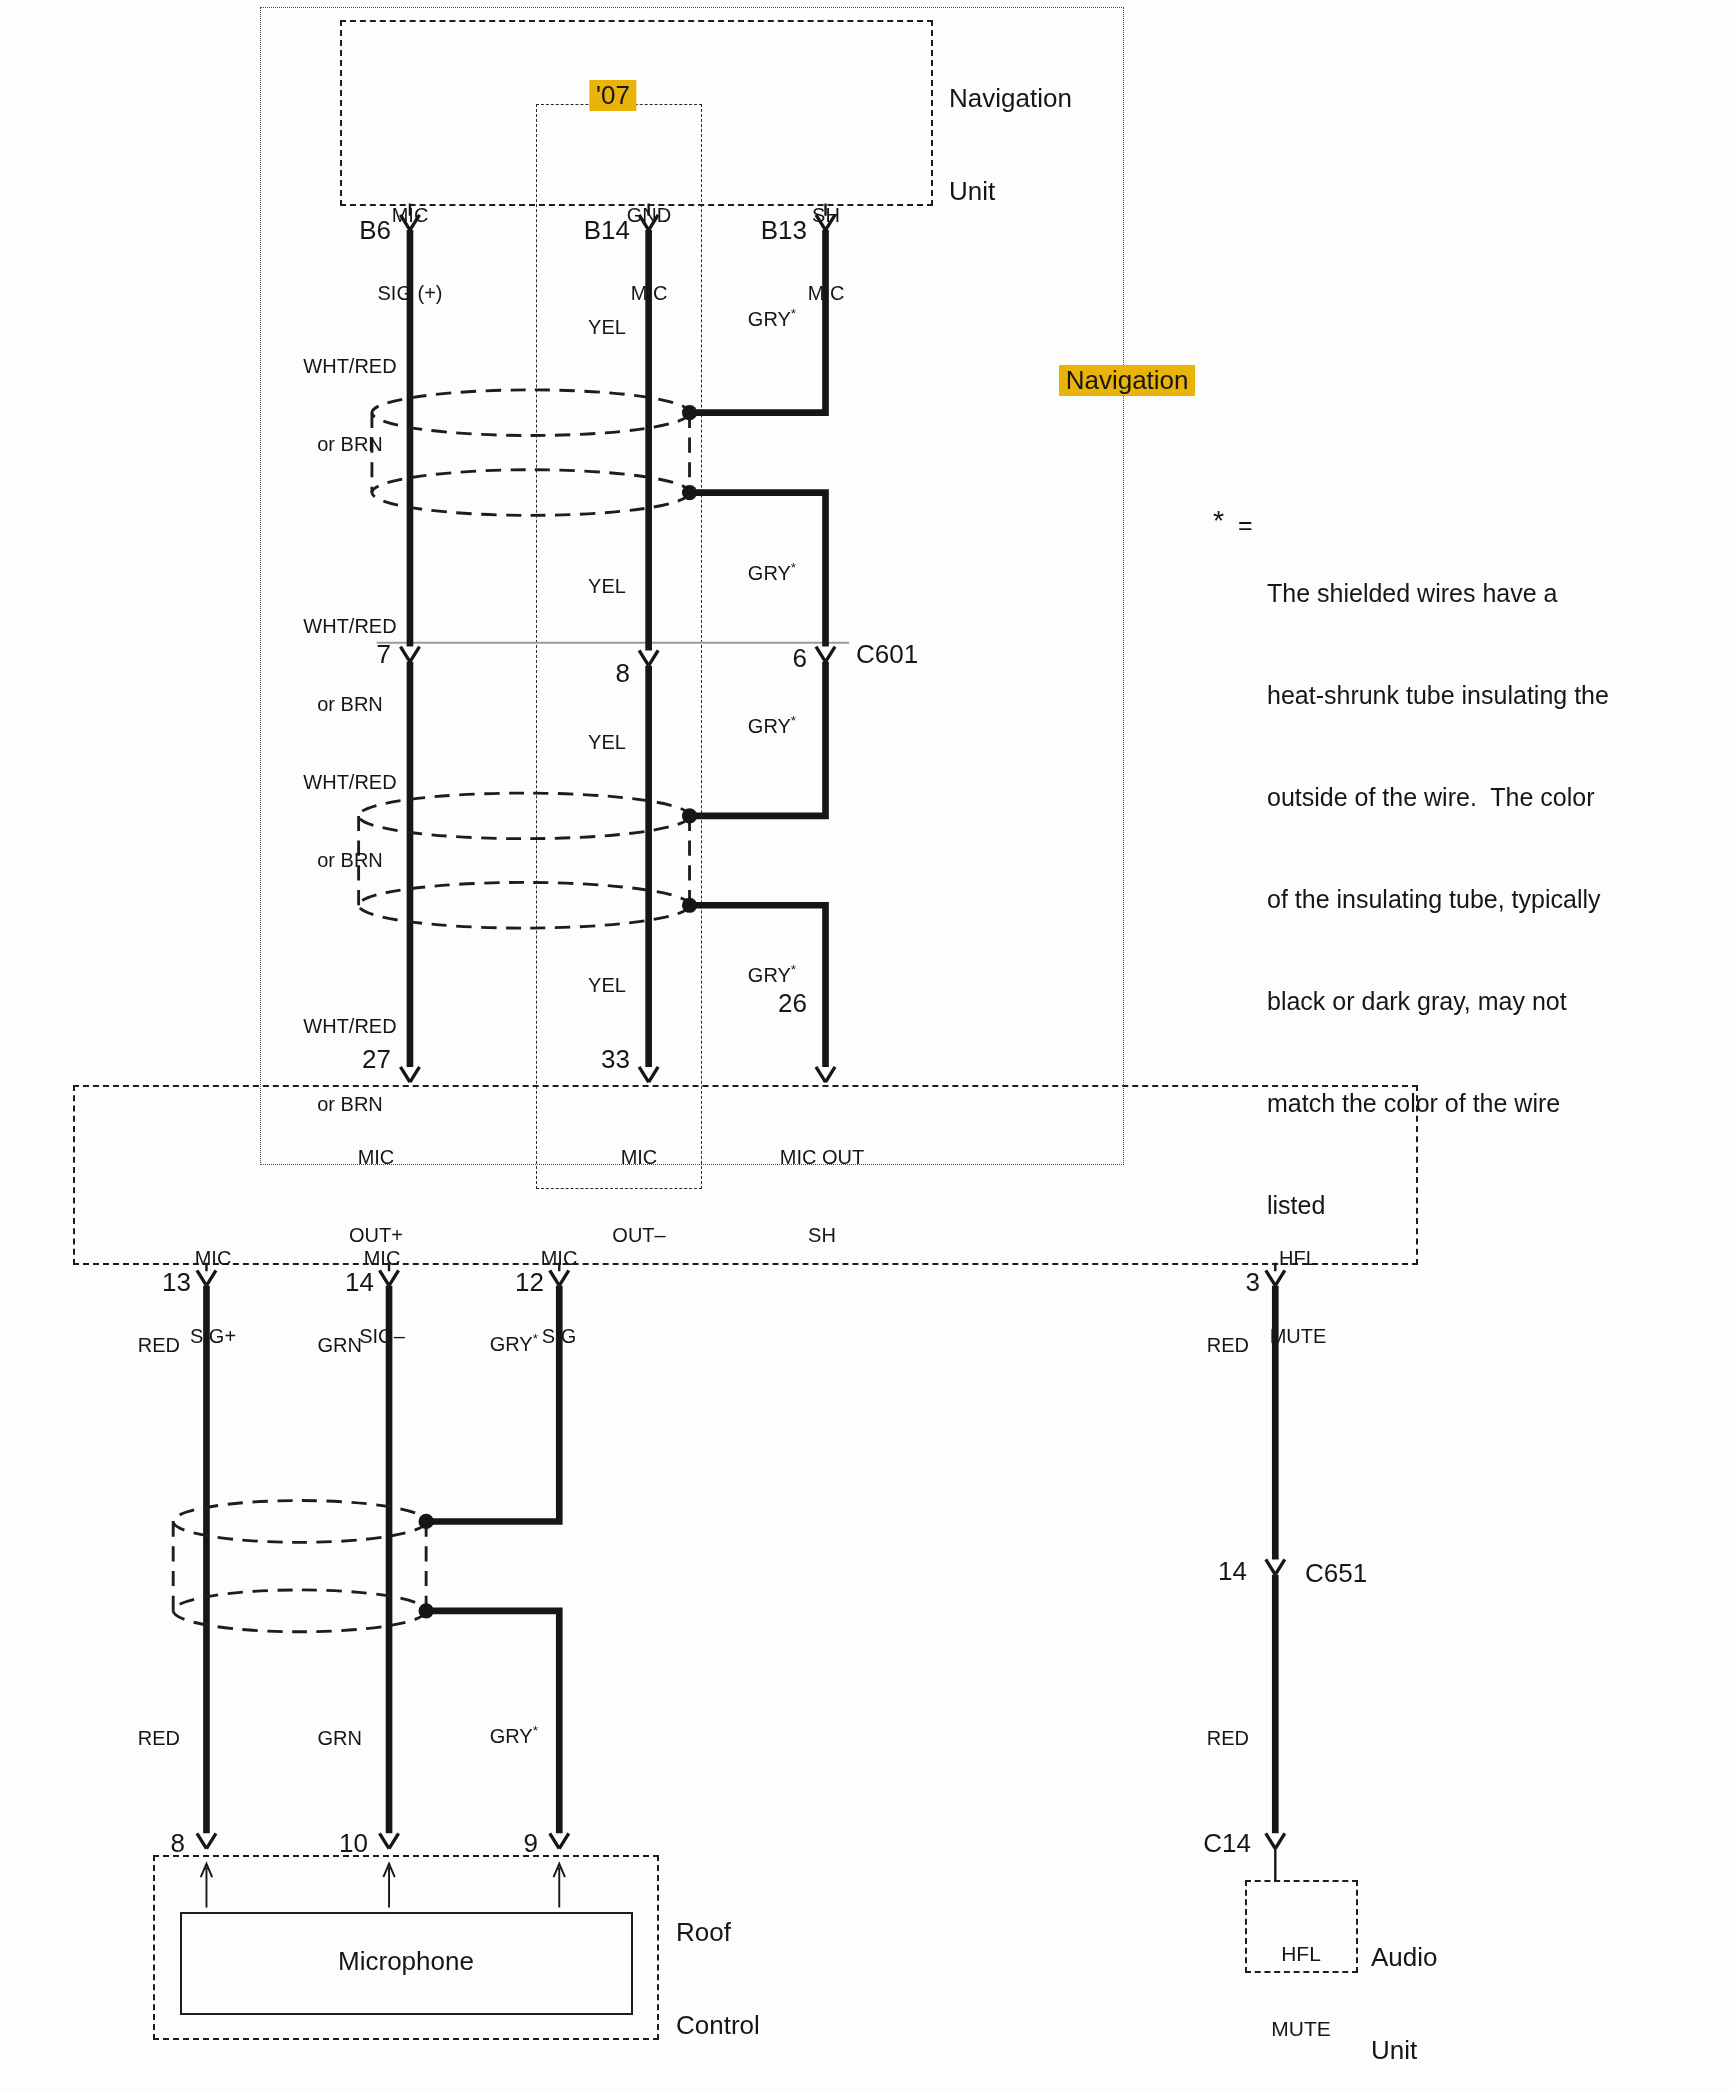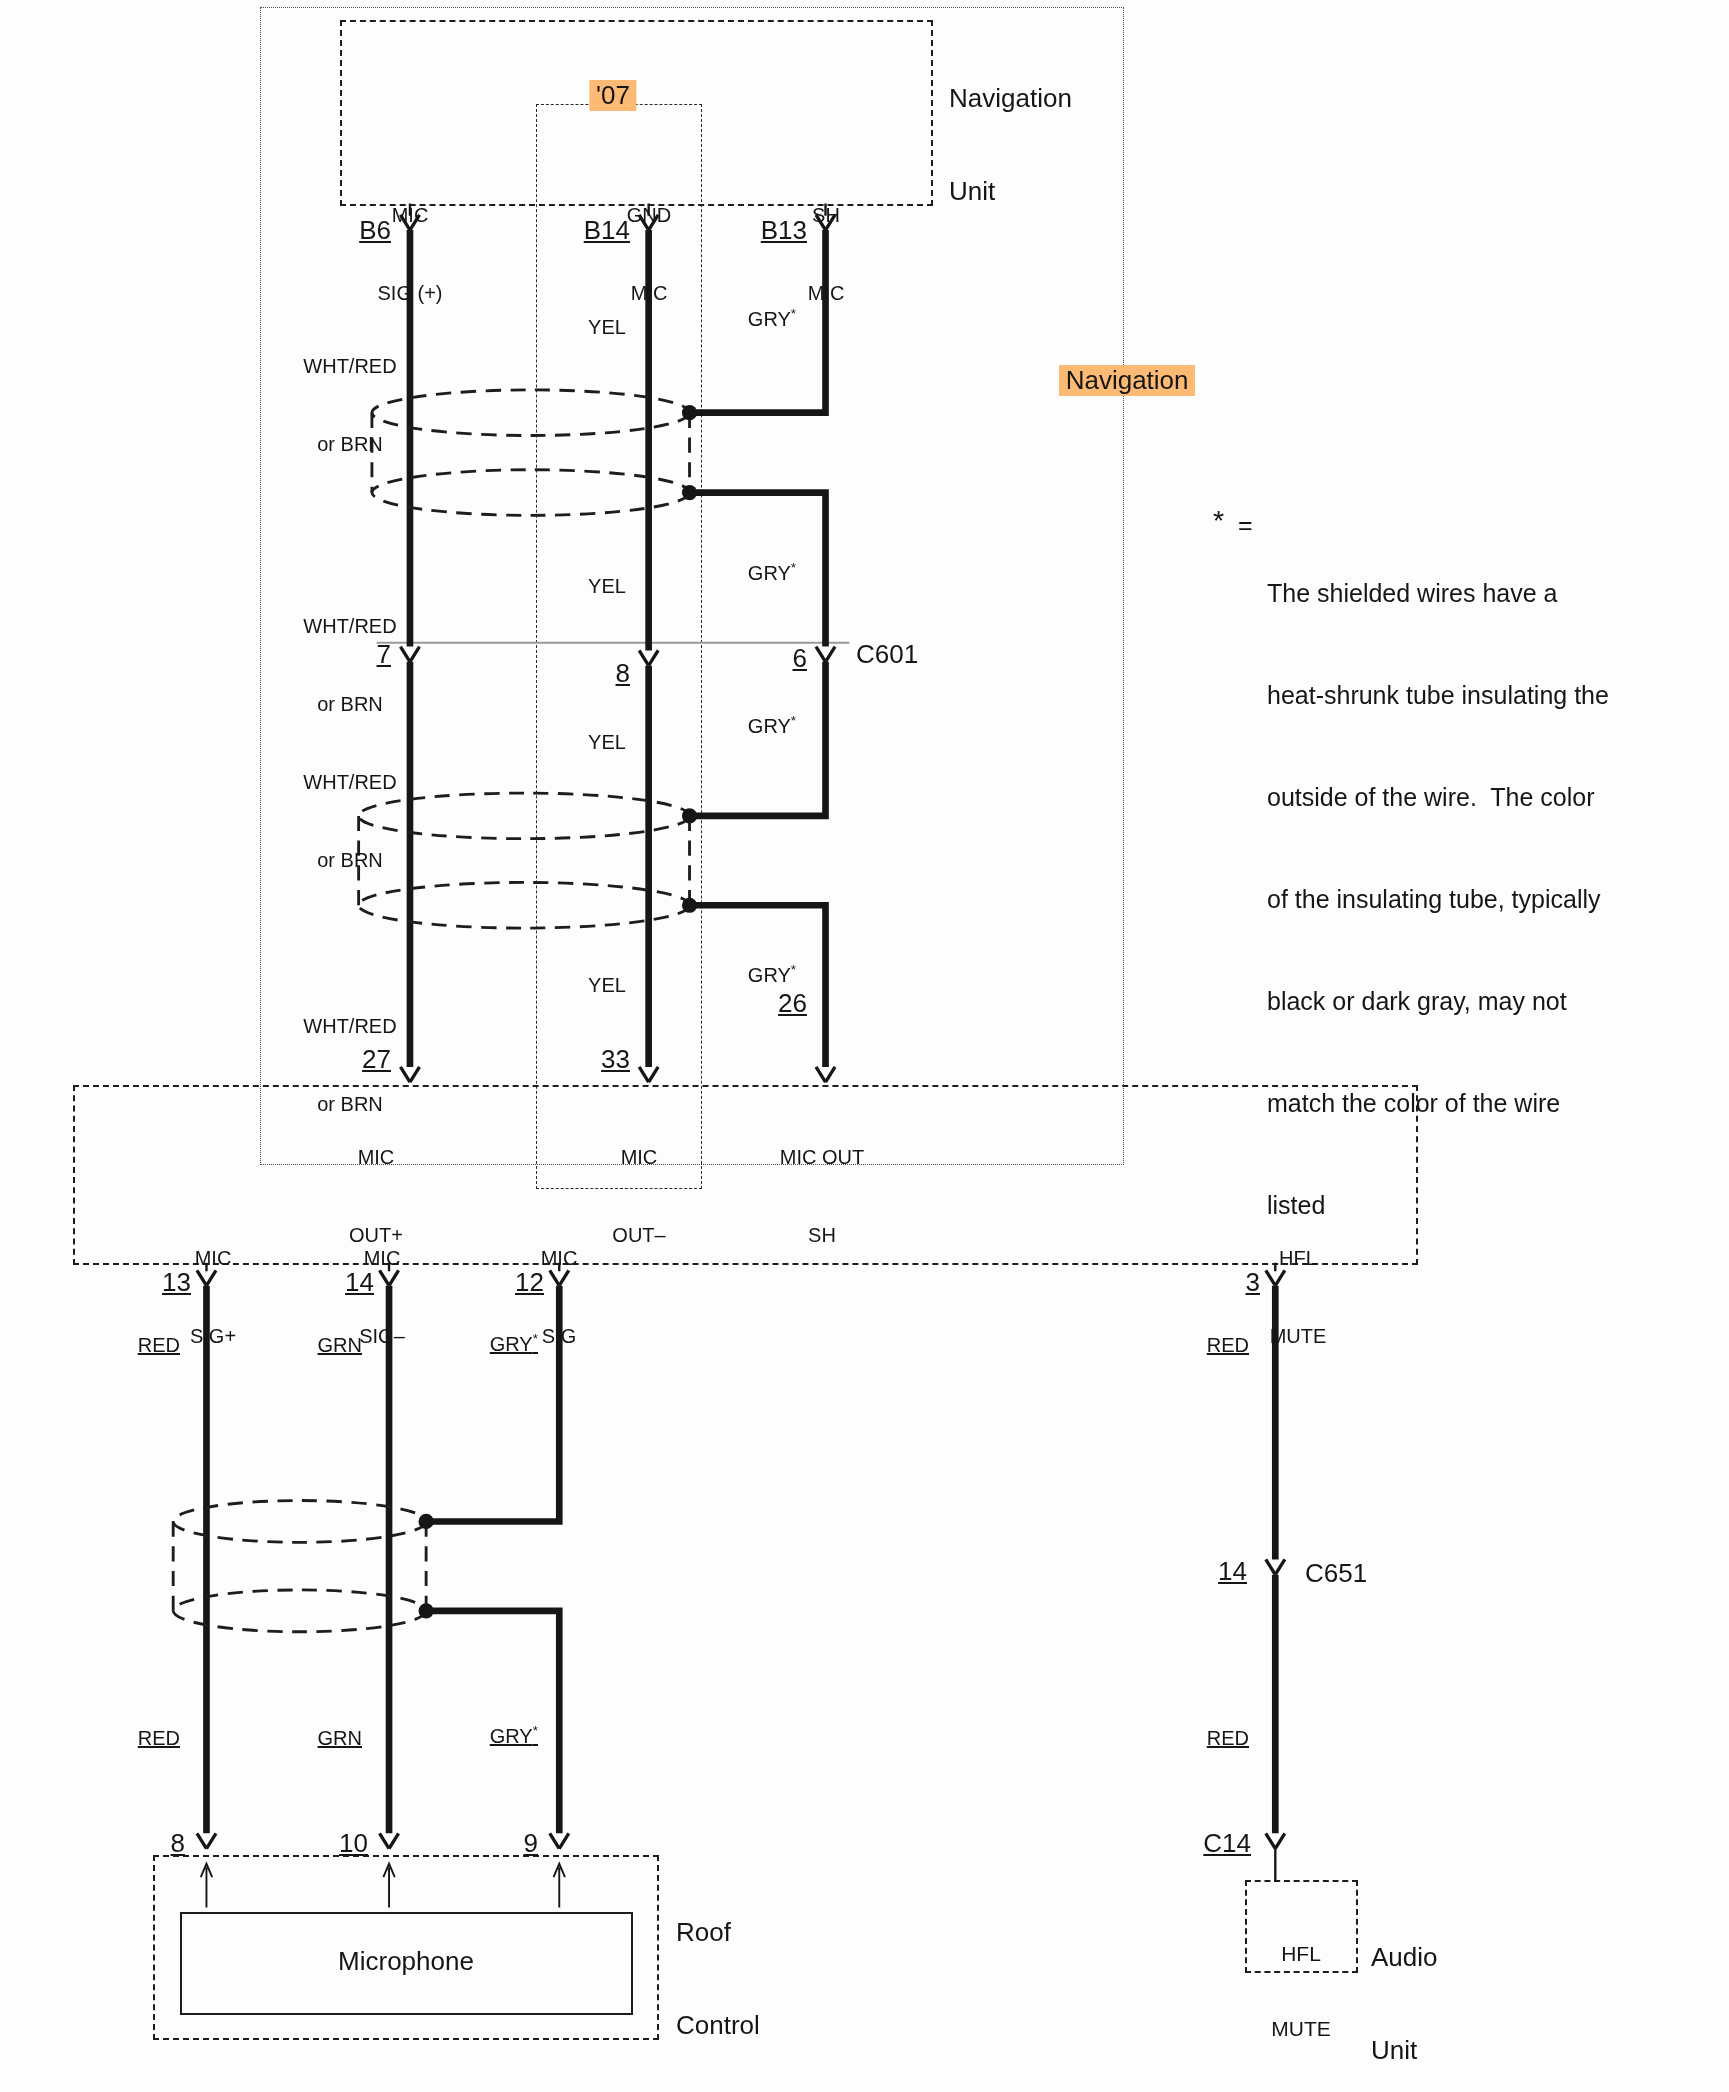--- a/index.html
+++ b/index.html
@@ -20,7 +20,7 @@
   .f26{font-size:25px;line-height:34px;}
   .f27{font-size:26px;line-height:31px;}
   .f30{font-size:28.5px;line-height:28.5px;}
-  .wbg{background:#fdba74;padding:0 6.7px;}
+  .wbg{background:#eab308;padding:0 6.7px;}
   sup{font-size:68%;}
 </style>
 </head>

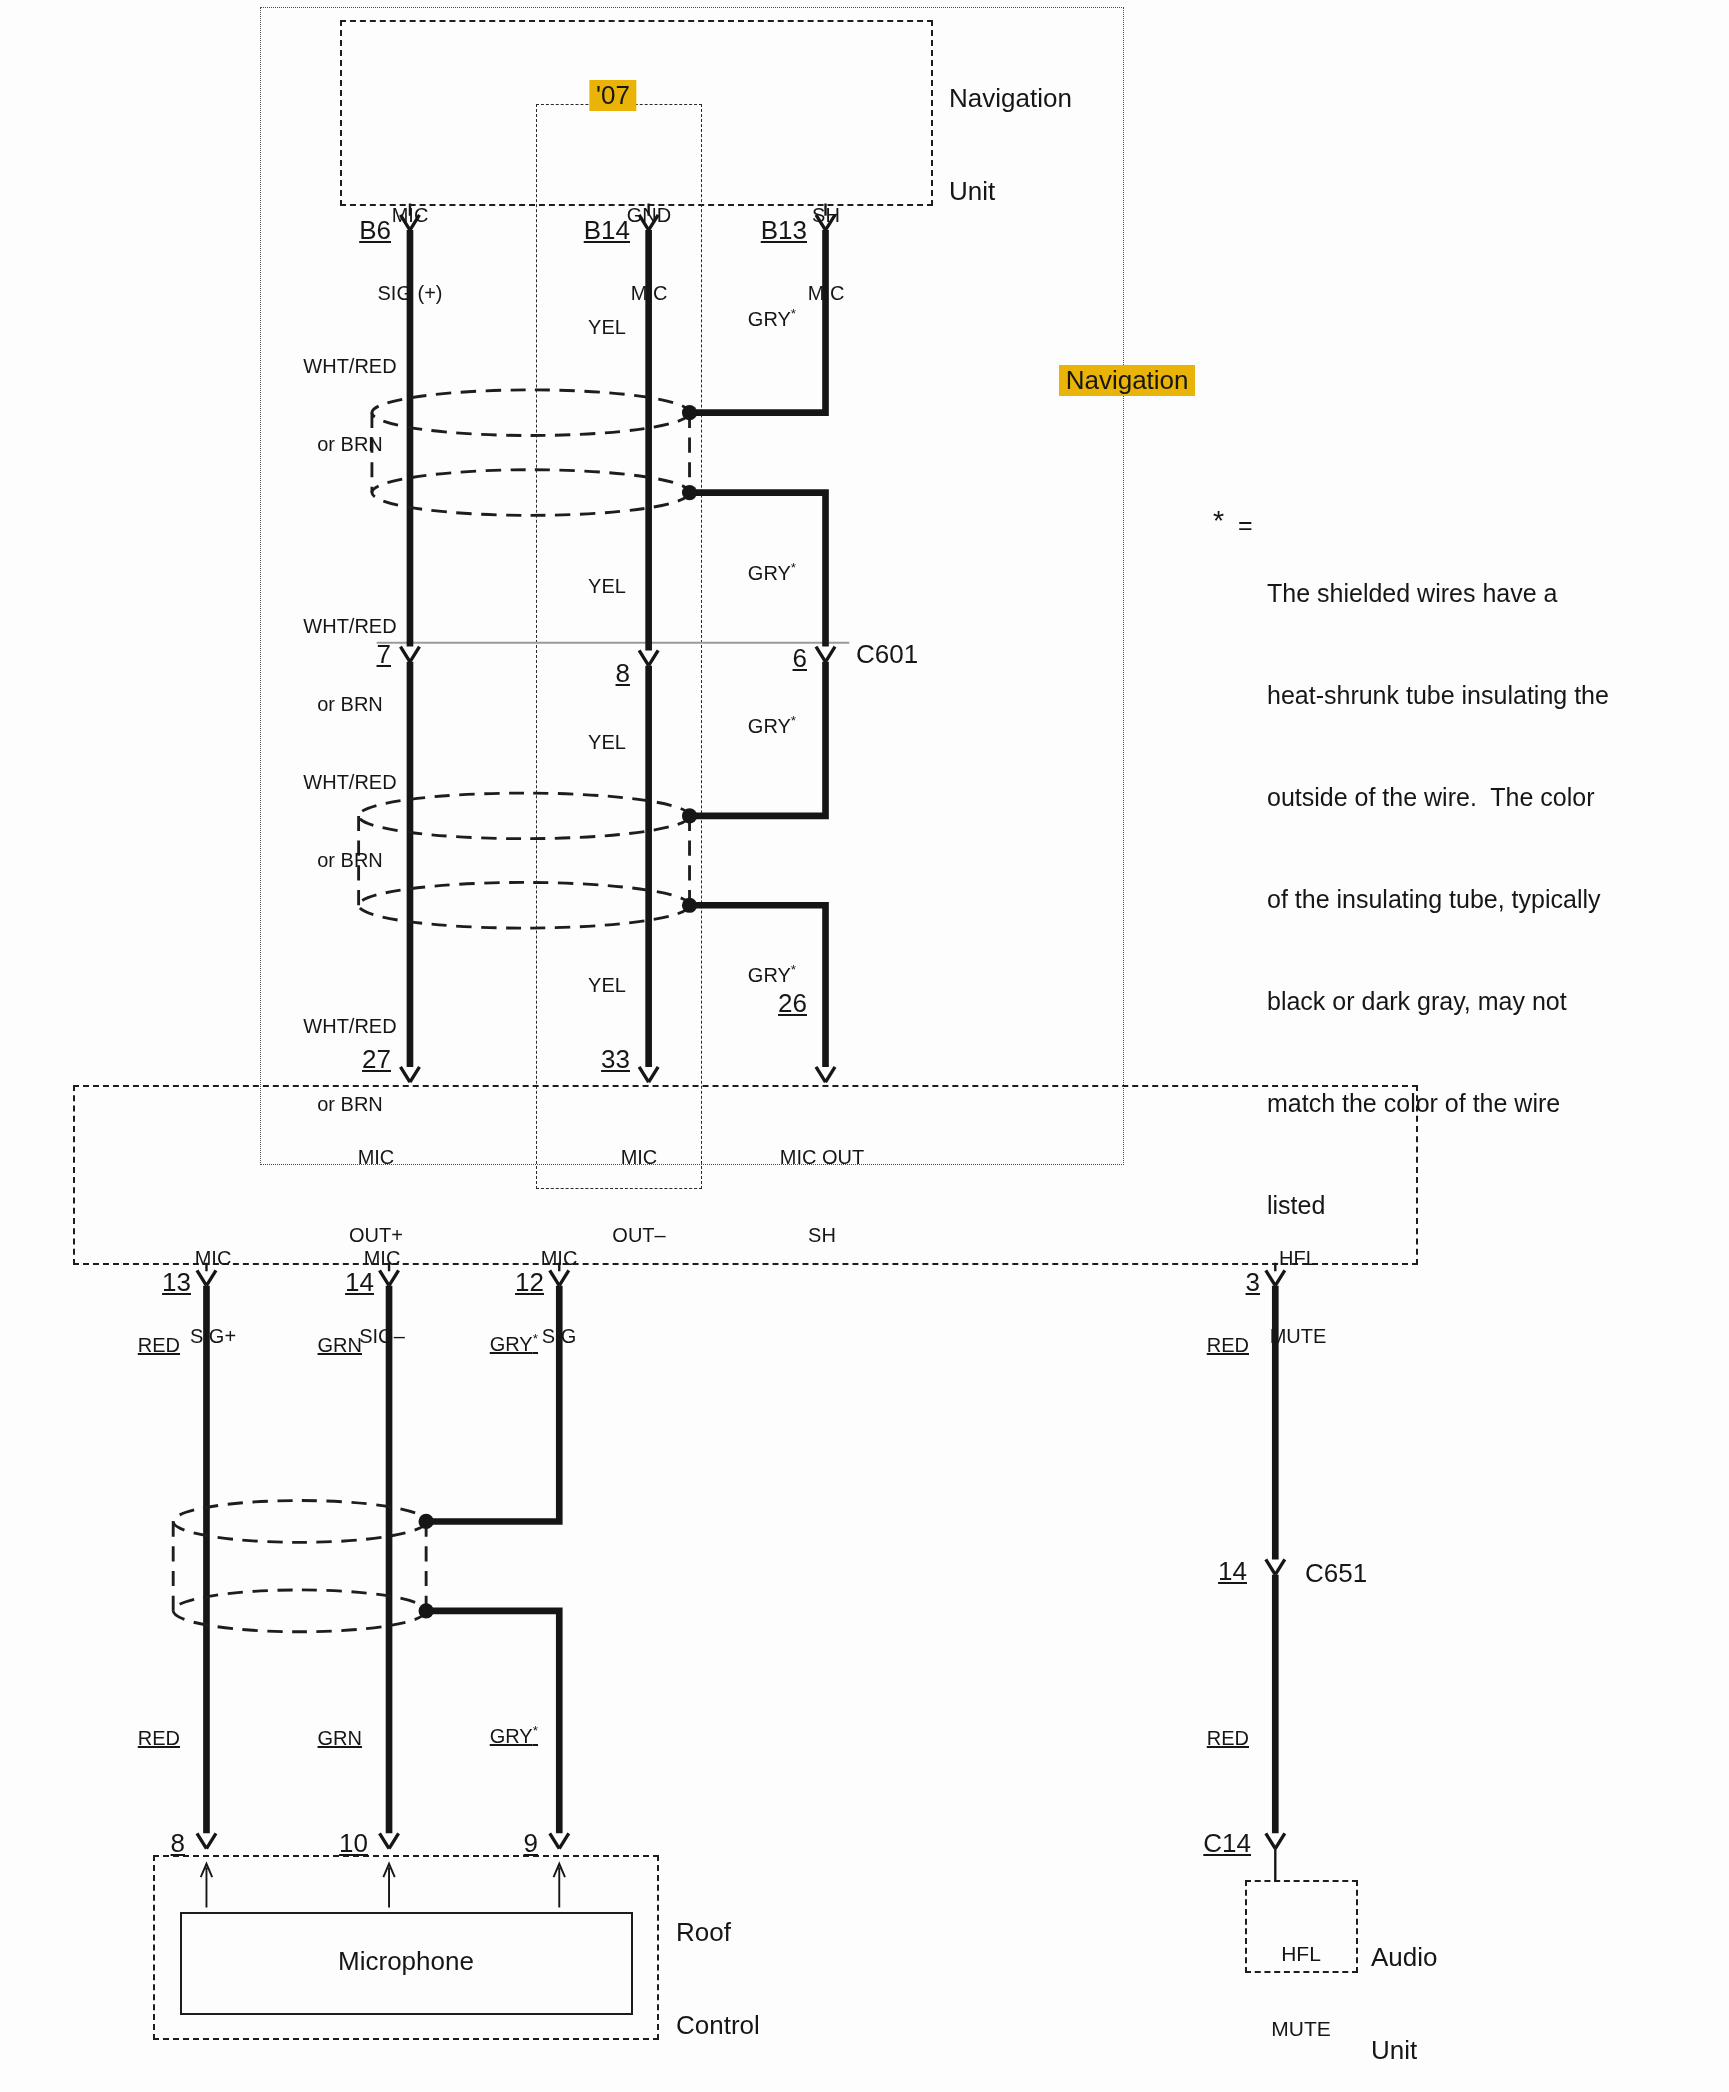--- a/index.html
+++ b/index.html
@@ -13,7 +13,7 @@
   svg{position:absolute;left:0;top:0;}
   .t{position:absolute;white-space:pre;color:#161616;}
   .c{transform:translateX(-50%);text-align:center;}
-  .r{transform:translateX(-100%);text-align:left;text-decoration:underline;}
+  .r{transform:translateX(-100%);text-align:left;}
   .ln{display:block;}
   .f22{font-size:21px;line-height:25px;}
   .f23{font-size:20px;line-height:26px;}

